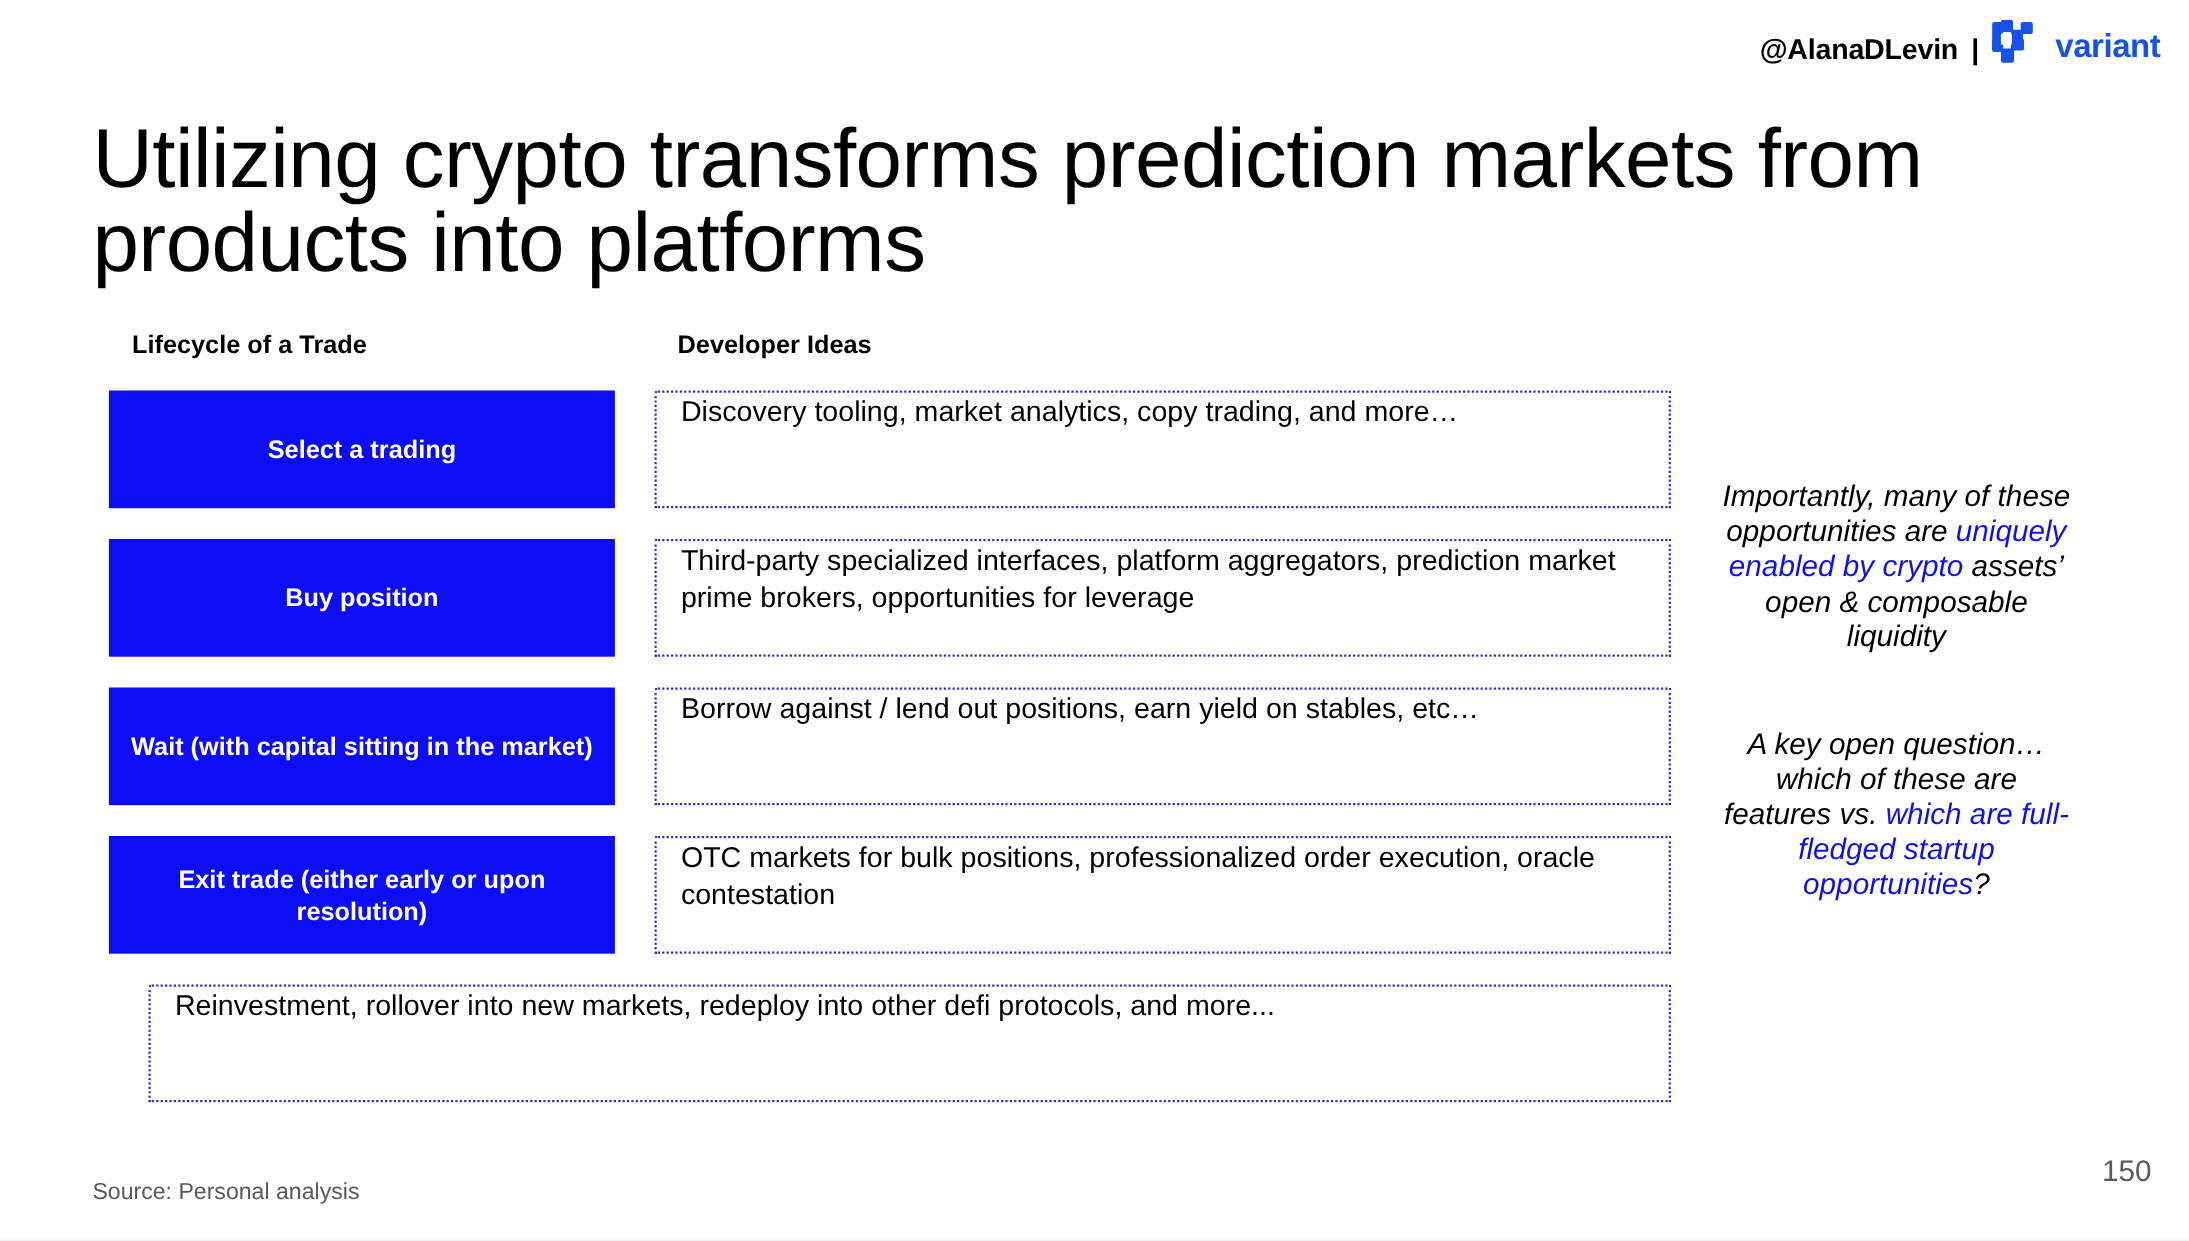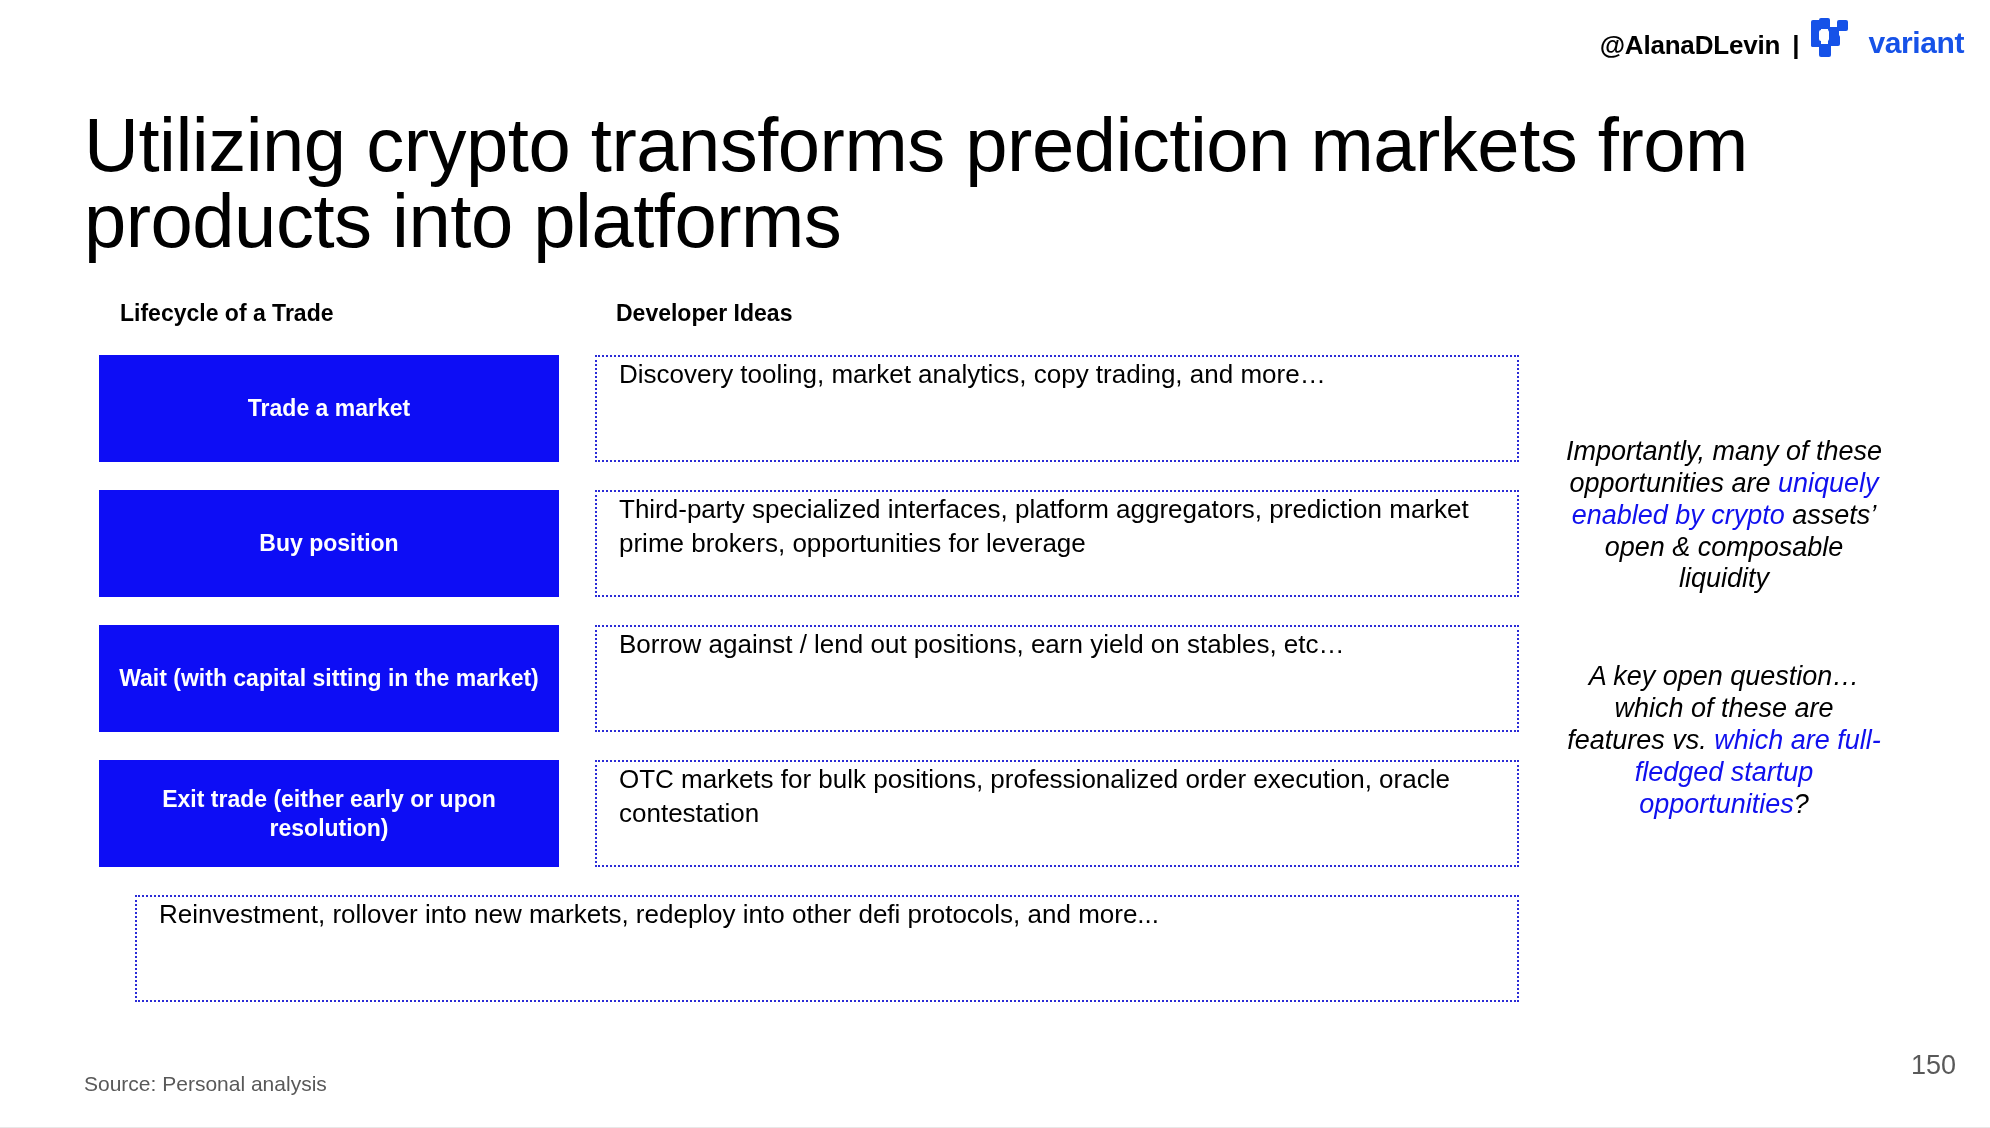--- a/index.html
+++ b/index.html
@@ -202,7 +202,7 @@
   <div class="flow">
 
     <div class="flow-row">
-      <div class="stage">Trade a market</div>
+      <div class="stage">Select a trading</div>
       <div class="gap"></div>
       <div class="idea">
         <span class="idea-text">Discovery tooling, market analytics, copy trading, and more…</span>

